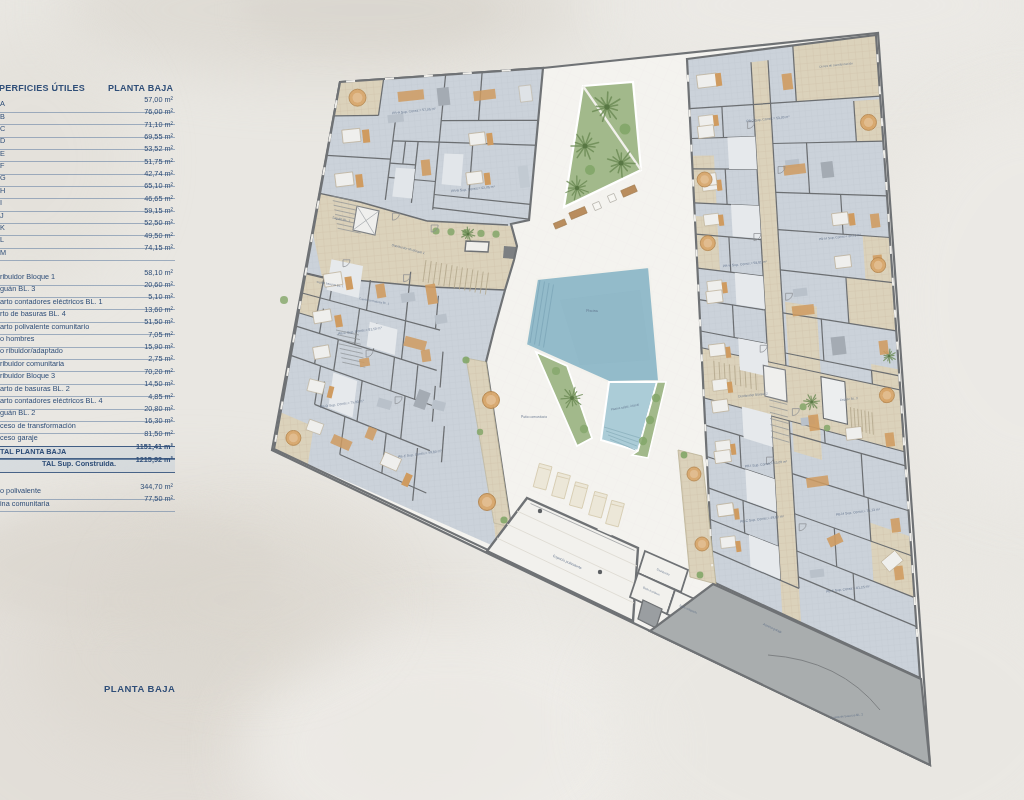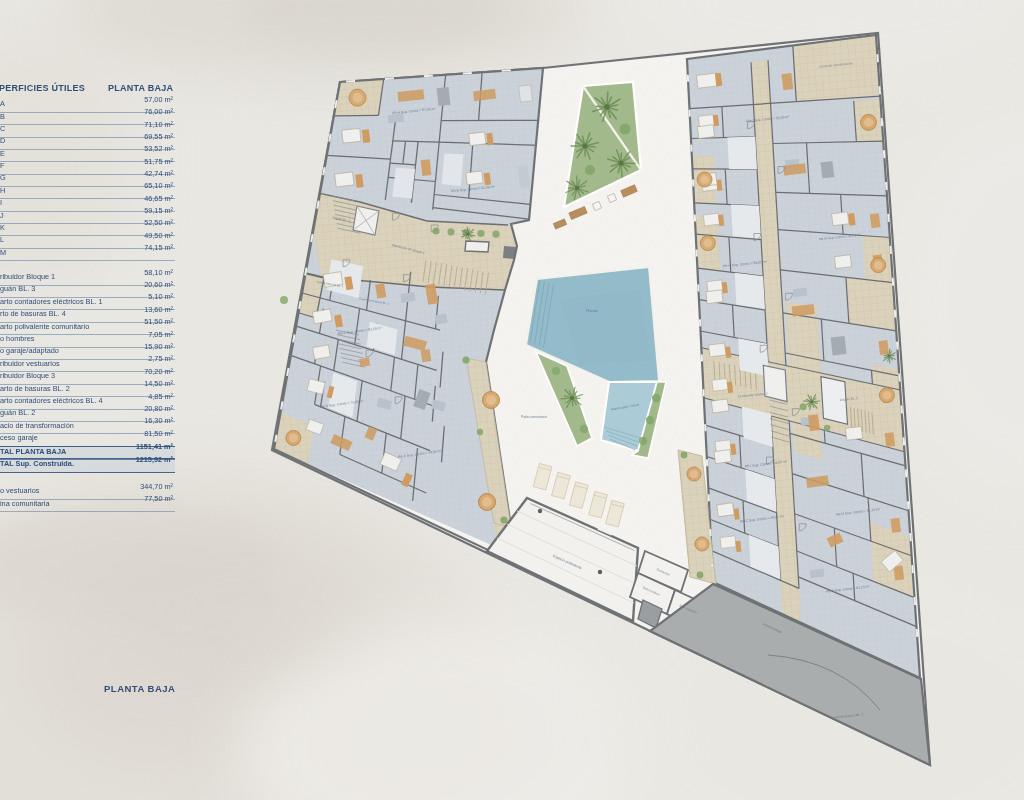--- a/index.html
+++ b/index.html
@@ -865,7 +865,7 @@
         <span class="tv" style="">7,05&nbsp;m²</span>
       </div>
       <div class="trow" style="top:346.7px;height:12.4px;">
-        <span class="tl" style="">o garaje/adaptado</span>
+        <span class="tl" style="">o ribuidor/adaptado</span>
         <span class="tv" style="">15,90&nbsp;m²</span>
       </div>
       <div class="trow" style="top:359.1px;height:12.4px;">

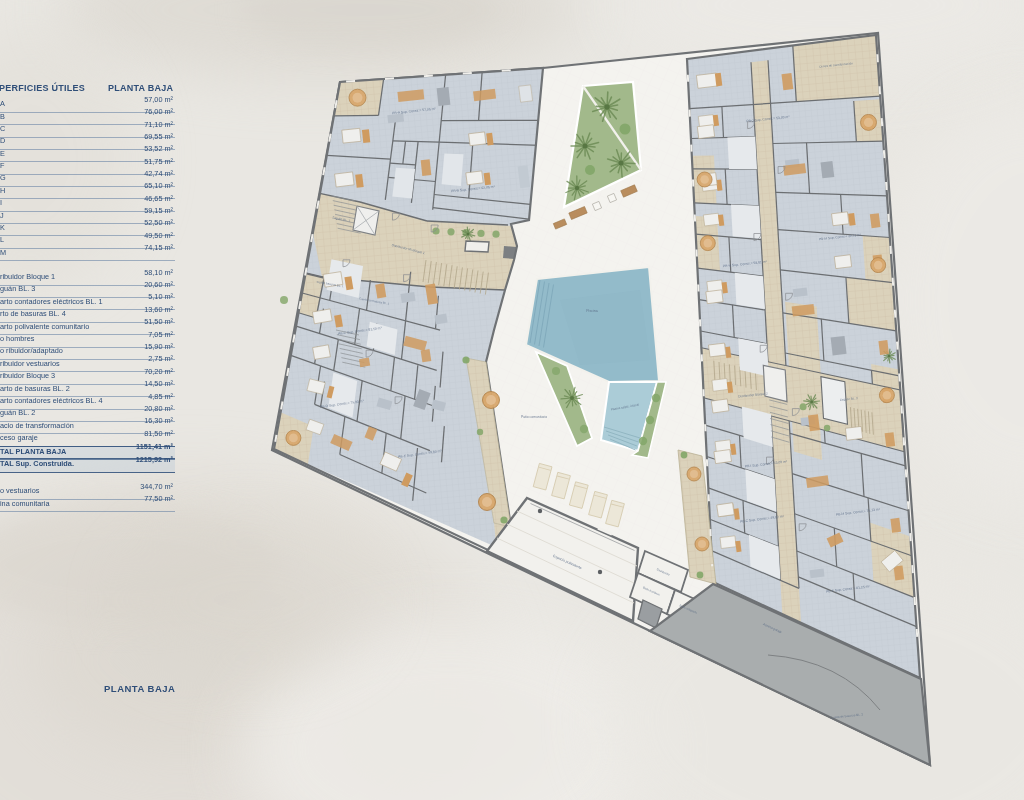--- a/index.html
+++ b/index.html
@@ -869,7 +869,7 @@
         <span class="tv" style="">15,90&nbsp;m²</span>
       </div>
       <div class="trow" style="top:359.1px;height:12.4px;">
-        <span class="tl" style="">ribuidor vestuarios</span>
+        <span class="tl" style="">ribuidor comunitaria</span>
         <span class="tv" style="">2,75&nbsp;m²</span>
       </div>
       <div class="trow" style="top:371.5px;height:12.4px;">

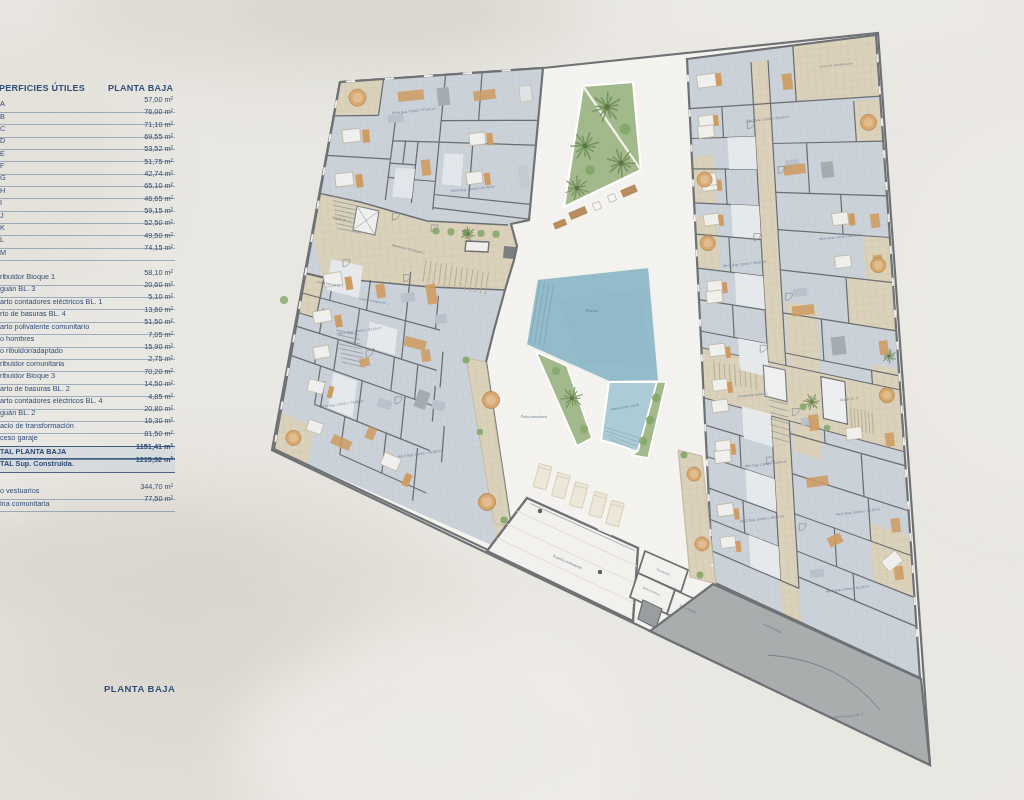--- a/index.html
+++ b/index.html
@@ -889,7 +889,7 @@
         <span class="tv" style="">20,80&nbsp;m²</span>
       </div>
       <div class="trow" style="top:421.1px;height:12.4px;">
-        <span class="tl" style="">acio de transformación</span>
+        <span class="tl" style="">ceso de transformación</span>
         <span class="tv" style="">16,30&nbsp;m²</span>
       </div>
       <div class="trow" style="top:433.5px;height:12.4px;">

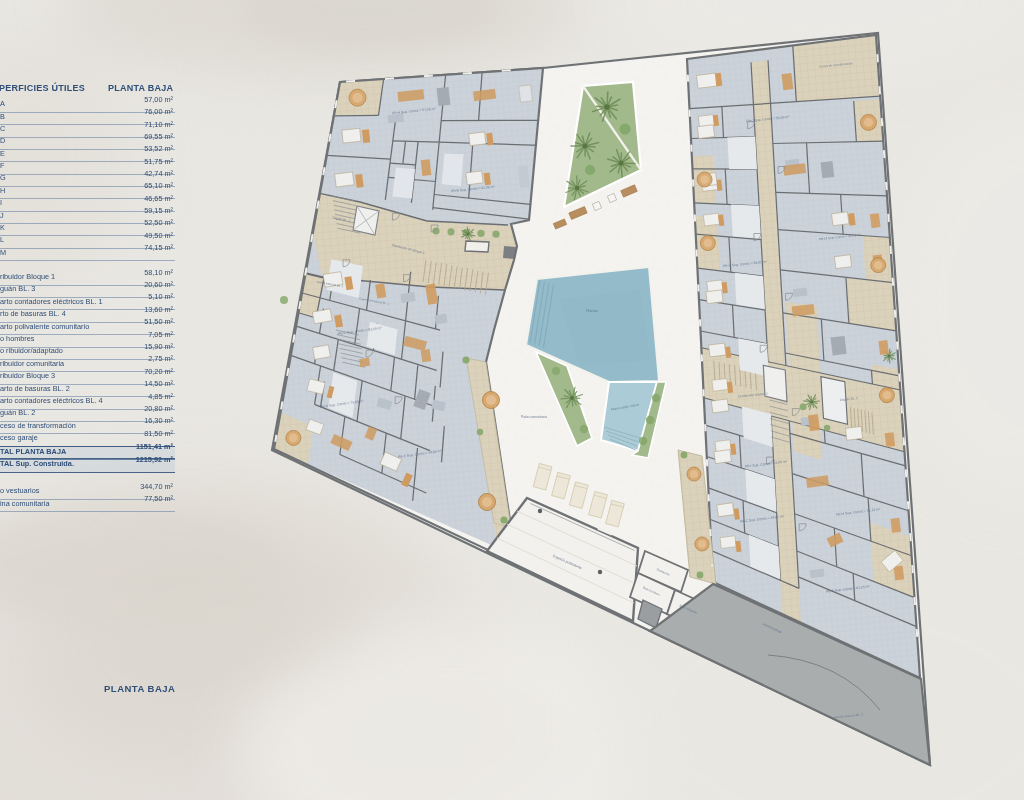--- a/index.html
+++ b/index.html
@@ -901,7 +901,7 @@
         <span class="tv" style="font-weight:bold;">1151,41&nbsp;m²</span>
       </div>
       <div class="trow" style="top:458.3px;height:12.4px;background:rgba(176,196,216,0.30);border-top:1px solid rgba(47,78,120,0.85);border-bottom:1px solid rgba(47,78,120,0.85);">
-        <span class="tl" style="font-weight:bold;">TAL Sup. Construida.</span>
+        <span class="tl" style="font-weight:bold;padding-left:42px;">TAL Sup. Construida.</span>
         <span class="tv" style="font-weight:bold;">1215,92&nbsp;m²</span>
       </div>
       <div class="trow" style="top:486.6px;height:12.4px;">

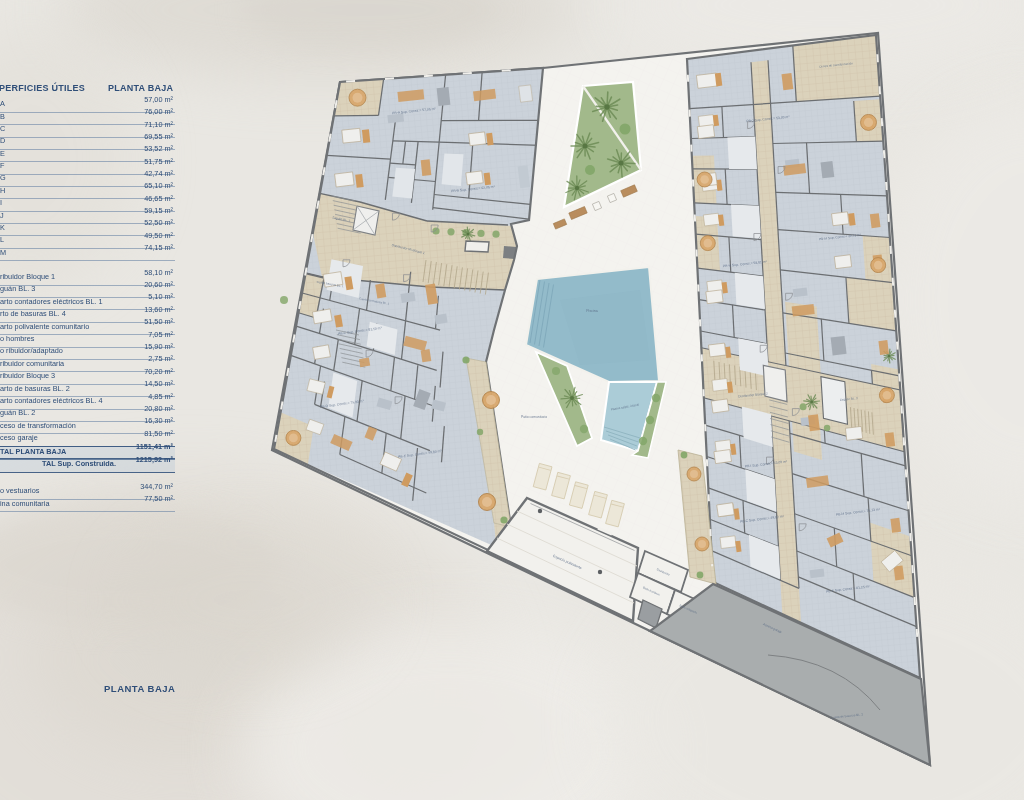--- a/index.html
+++ b/index.html
@@ -905,7 +905,7 @@
         <span class="tv" style="font-weight:bold;">1215,92&nbsp;m²</span>
       </div>
       <div class="trow" style="top:486.6px;height:12.4px;">
-        <span class="tl" style="">o vestuarios</span>
+        <span class="tl" style="">o polivalente</span>
         <span class="tv" style="">344,70&nbsp;m²</span>
       </div>
       <div class="trow" style="top:499.0px;height:12.4px;">

